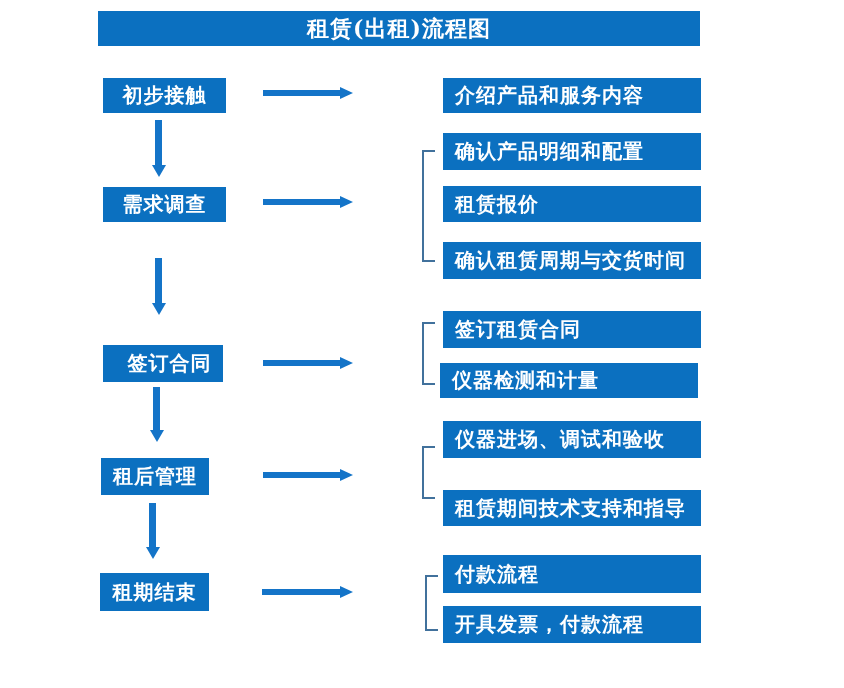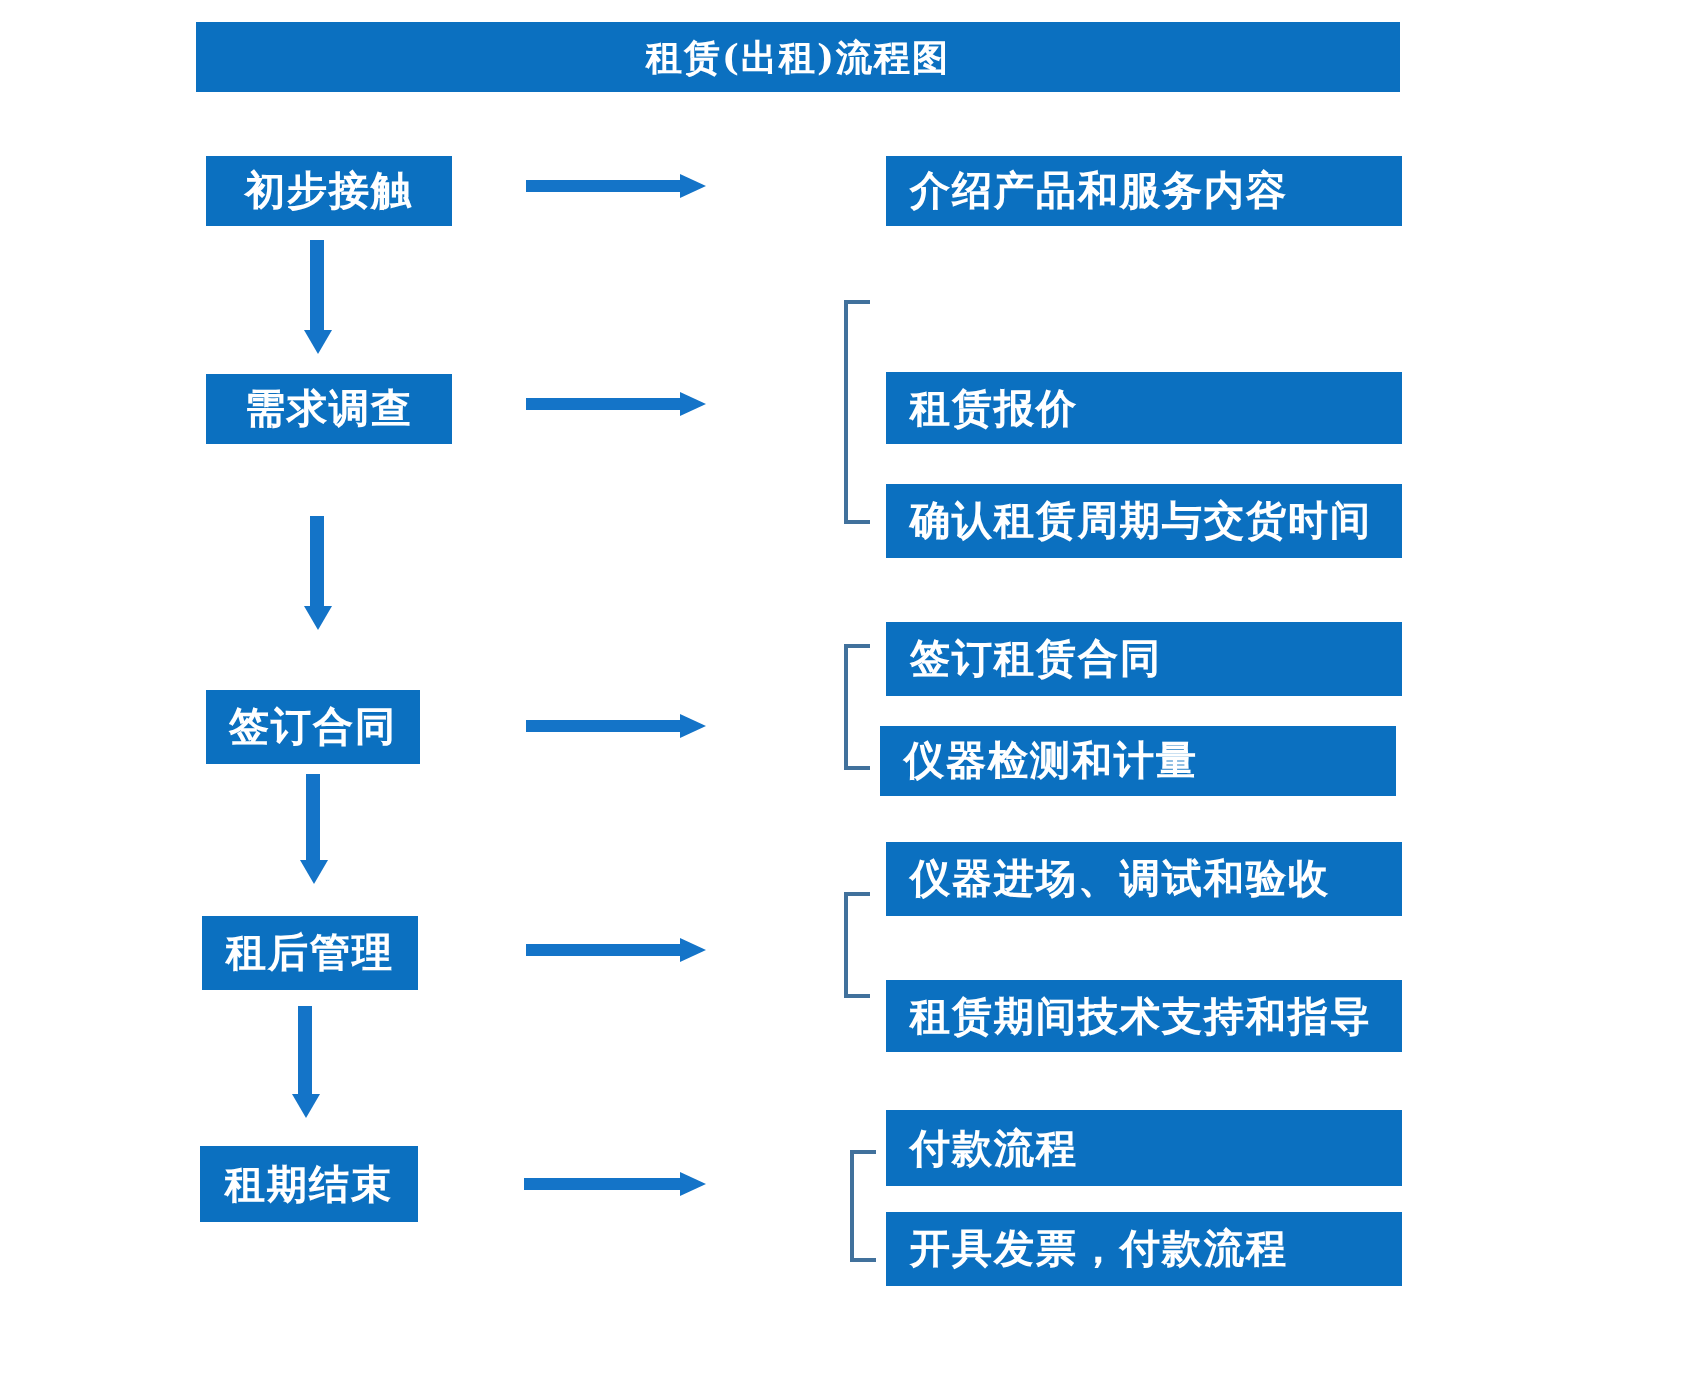--- a/index.html
+++ b/index.html
@@ -29,7 +29,7 @@
   }
   .title-bar{
     justify-content:center;
-    font-size:18px;
+    font-size:22px;
     letter-spacing:1px;
     text-align:right;
   }

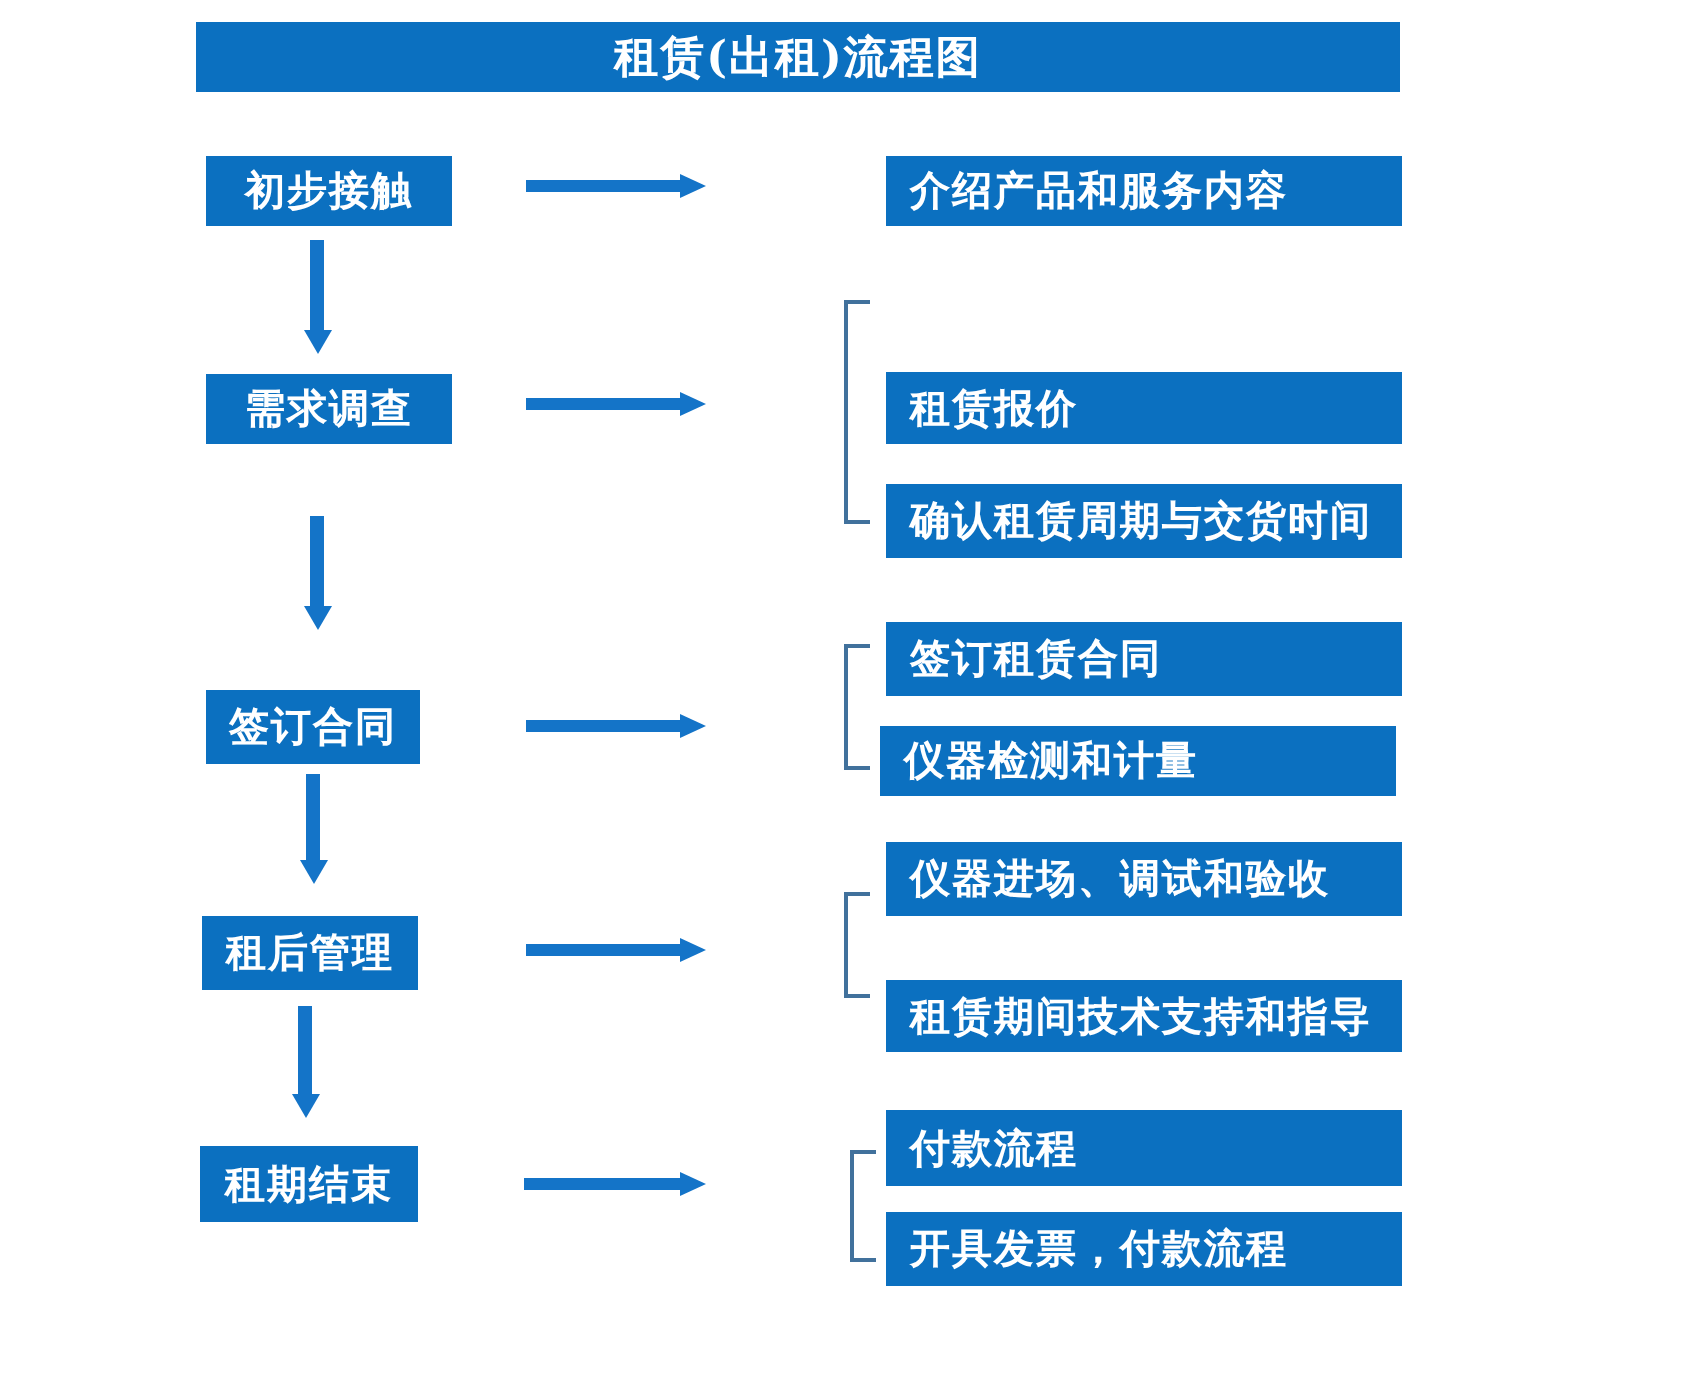--- a/index.html
+++ b/index.html
@@ -111,6 +111,7 @@
   <div class="bracket" style="left:425px;top:575px;width:11px;height:52px;"></div>
 
   <div class="box detail" style="left:443px;top:78px;width:258px;height:35px;">介绍产品和服务内容</div>
+  <div class="box detail" style="left:443px;top:133px;width:258px;height:37px;">确认产品明细和配置</div>
   <div class="box detail" style="left:443px;top:186px;width:258px;height:36px;">租赁报价</div>
   <div class="box detail" style="left:443px;top:242px;width:258px;height:37px;">确认租赁周期与交货时间</div>
   <div class="box detail" style="left:443px;top:311px;width:258px;height:37px;">签订租赁合同</div>

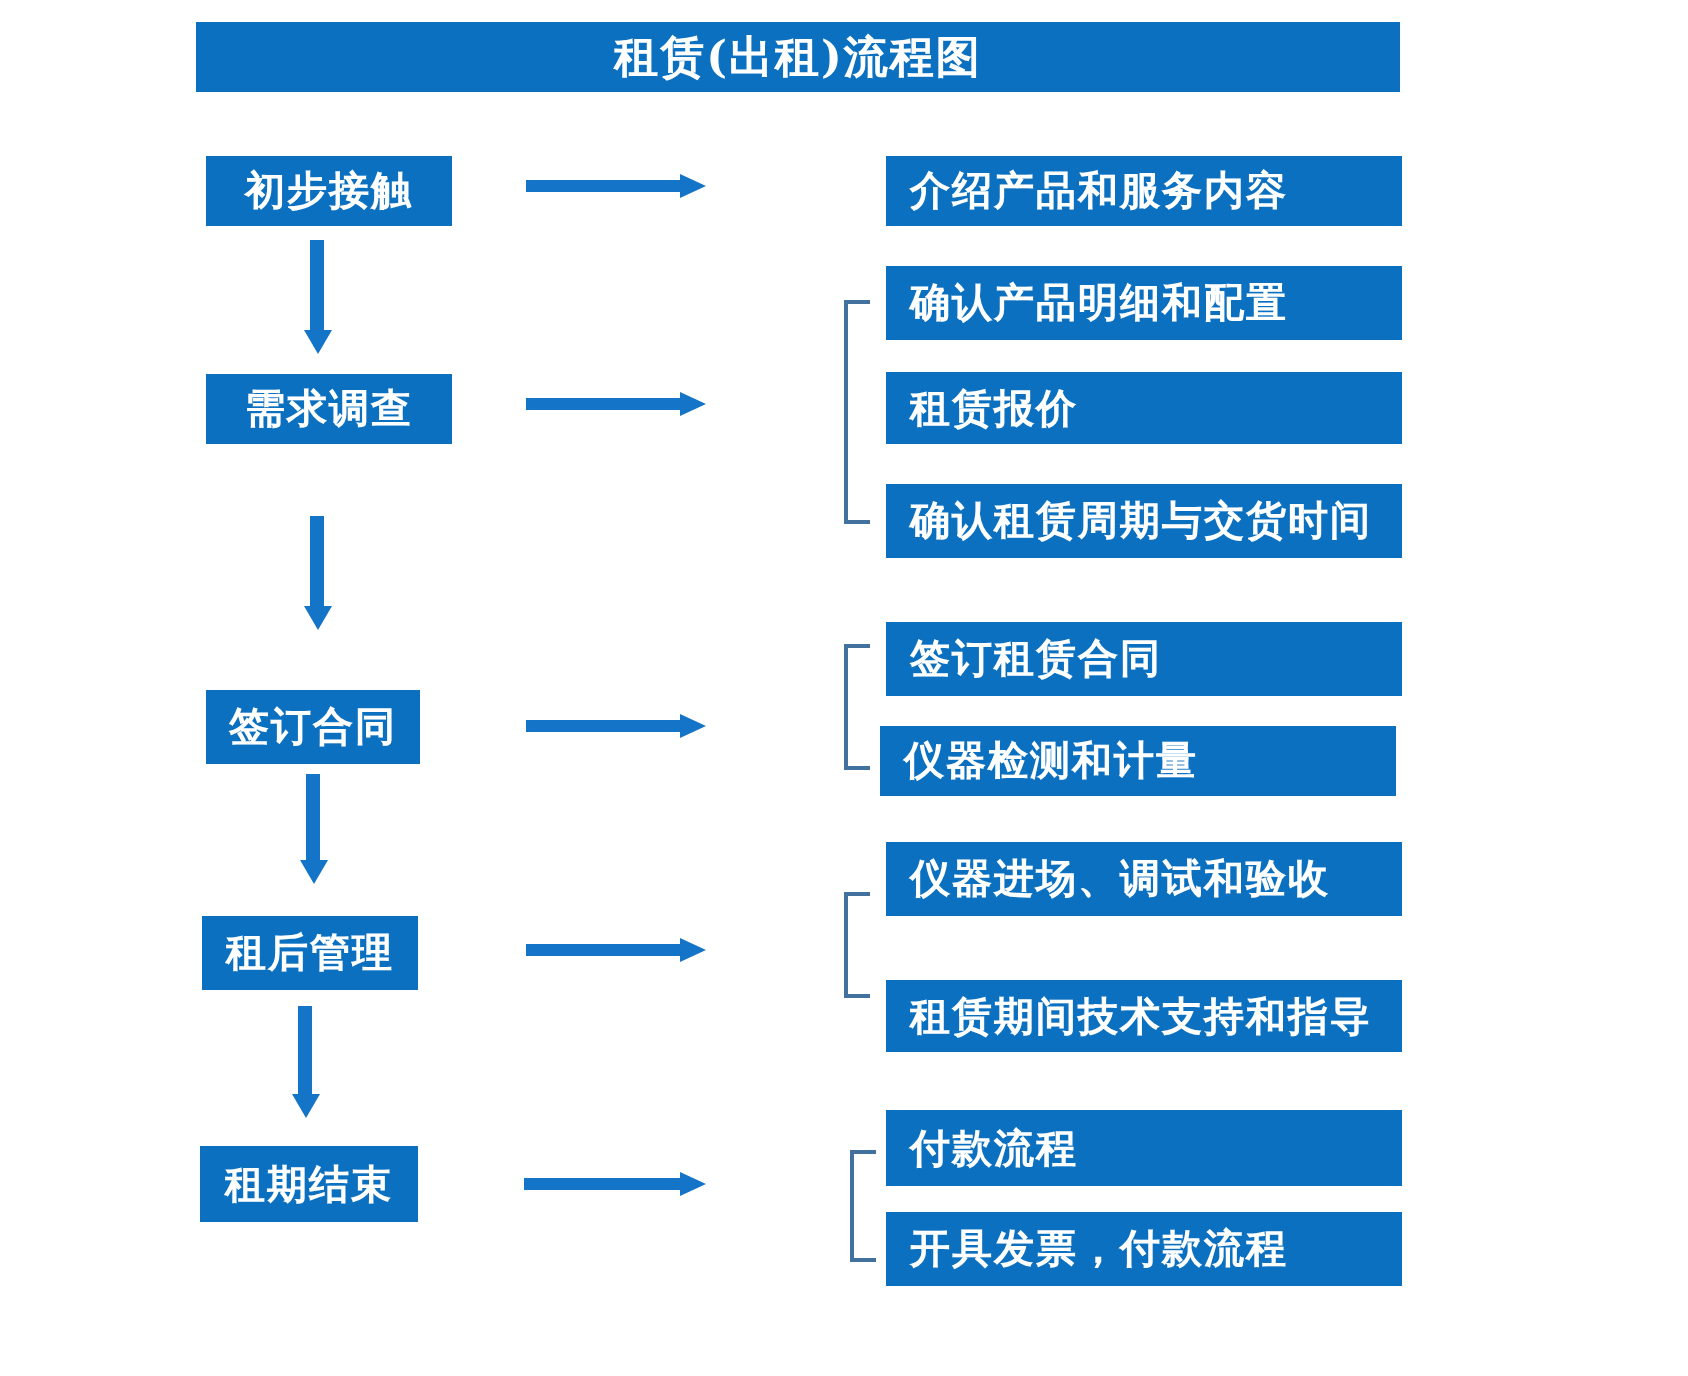--- a/index.html
+++ b/index.html
@@ -63,7 +63,7 @@
 
   <div class="box stage" style="left:103px;top:78px;width:123px;height:35px;">初步接触</div>
   <div class="box stage" style="left:103px;top:187px;width:123px;height:35px;text-align:right;">需求调查</div>
-  <div class="box stage" style="left:103px;top:345px;width:107px;height:37px;">签订合同</div>
+  <div class="box stage" style="left:103px;top:345px;width:107px;height:37px;padding-left:13px;">签订合同</div>
   <div class="box stage" style="left:101px;top:458px;width:108px;height:37px;">租后管理</div>
   <div class="box stage" style="left:100px;top:573px;width:109px;height:38px;">租期结束</div>
 

